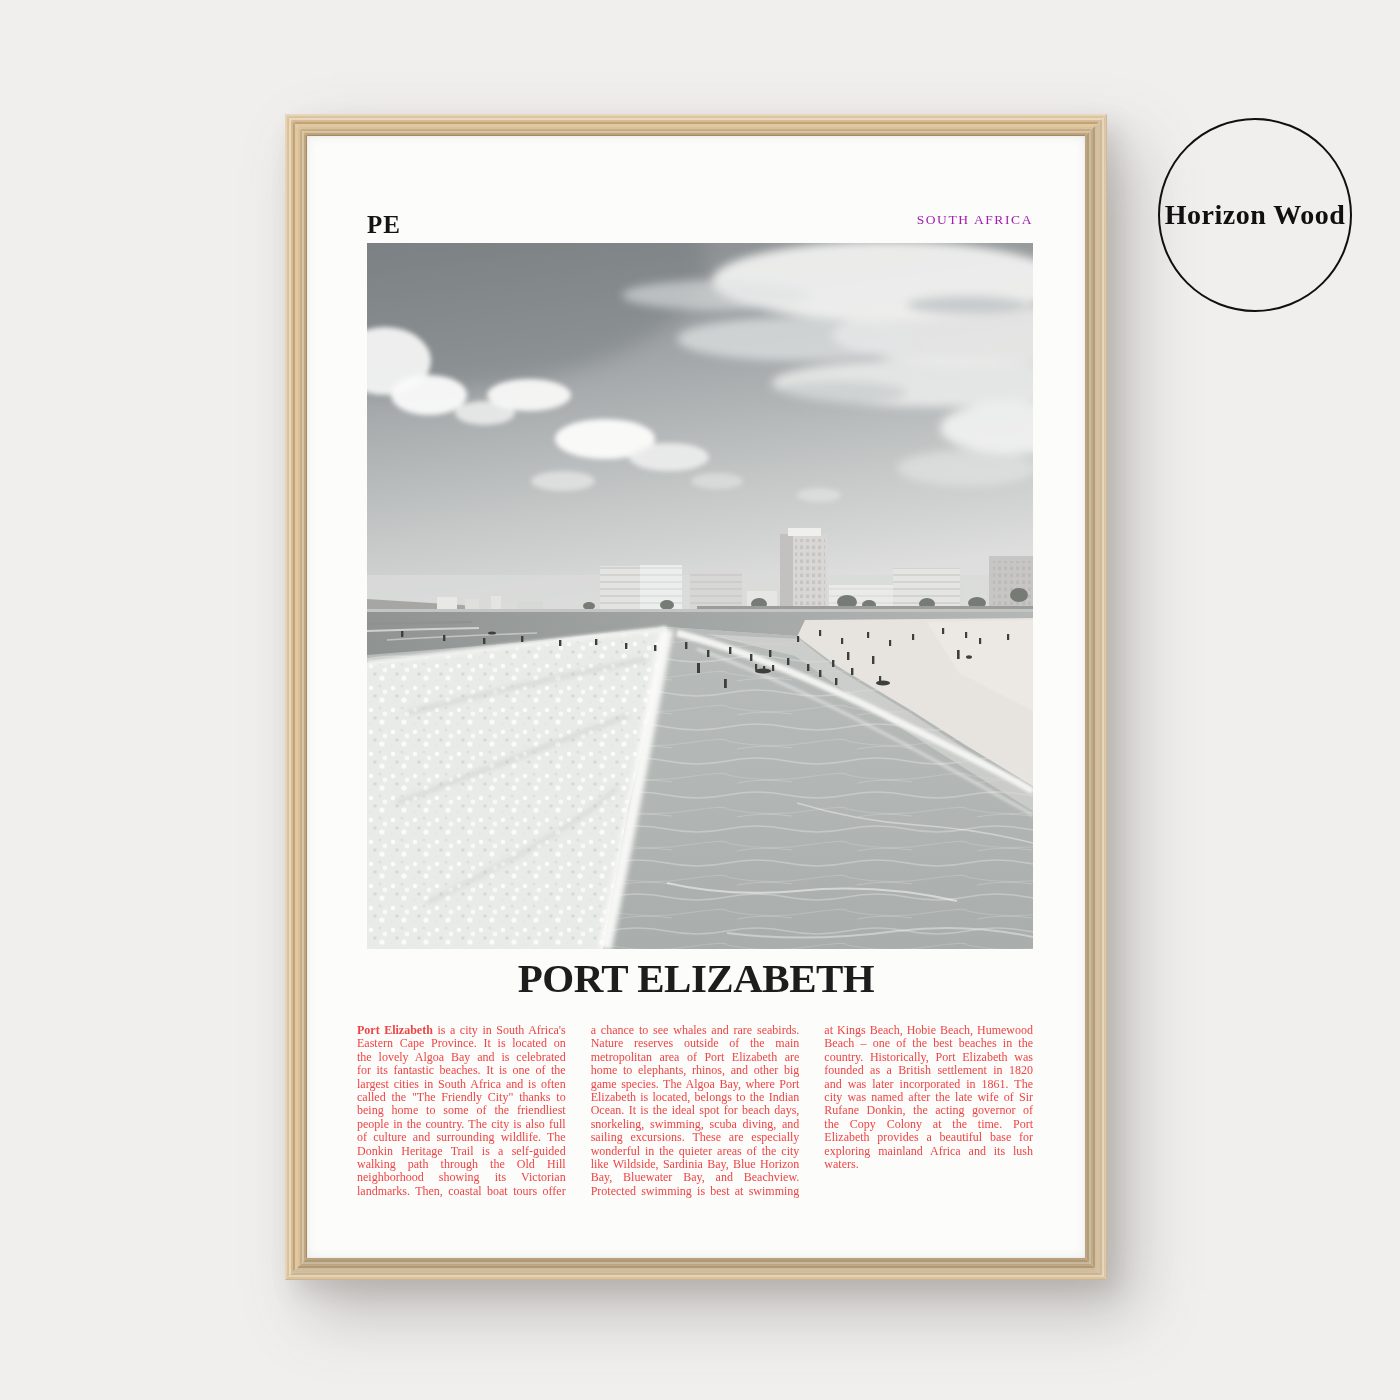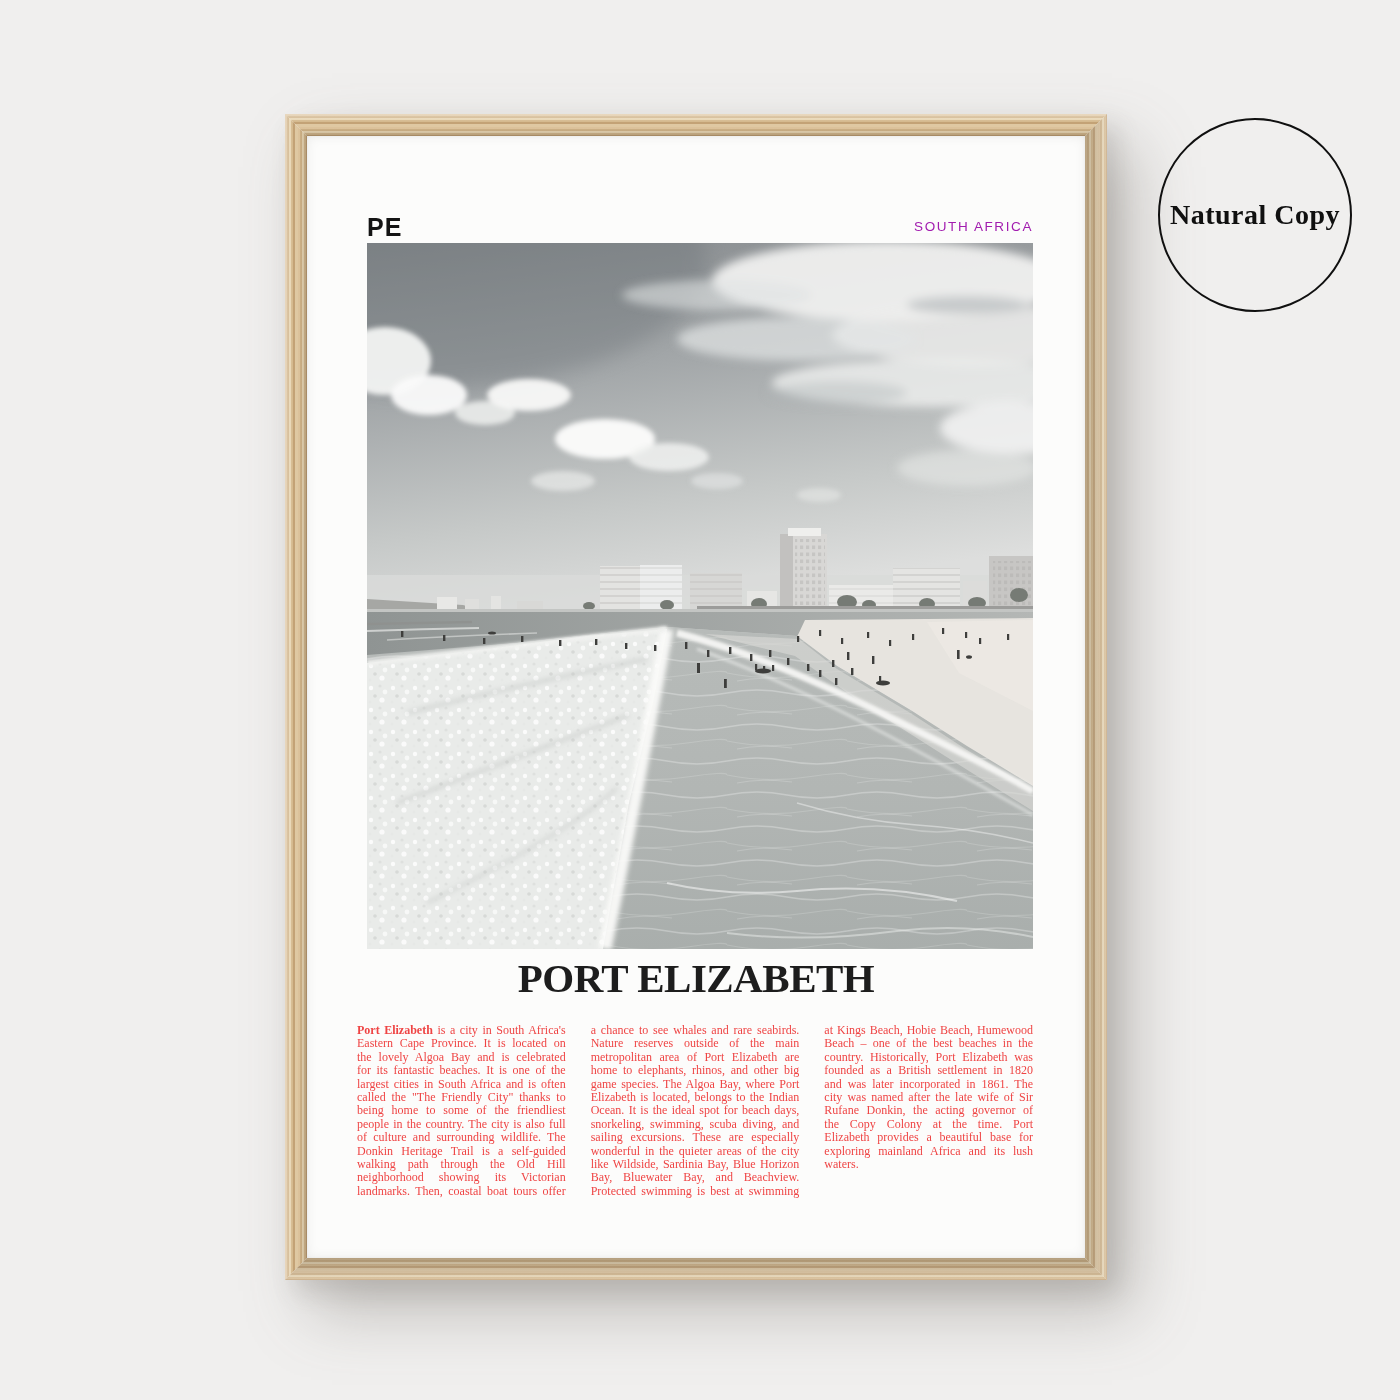--- a/index.html
+++ b/index.html
@@ -32,7 +32,7 @@
   .paper{position:absolute;left:22px;top:22px;right:22px;bottom:22px;background:#fcfcfb;
          box-shadow:inset 0 0 12px rgba(0,0,0,.07), inset 0 0 3px rgba(0,0,0,.05);}
   .poster-header{position:absolute;left:60px;right:52px;top:76px;height:30px;
-                 display:flex;justify-content:space-between;align-items:center;}
+                 display:flex;justify-content:space-between;align-items:flex-start;font-family:Liberation Serif, serif;}
   .abbr{font-weight:bold;font-size:25px;letter-spacing:1px;color:#141414;line-height:1;}
   .country{font-size:13.5px;letter-spacing:1.6px;color:#a21caf;line-height:1.25;}
   .photo{position:absolute;left:60px;top:107px;width:666px;height:706px;overflow:hidden;background:#c9ccca;}

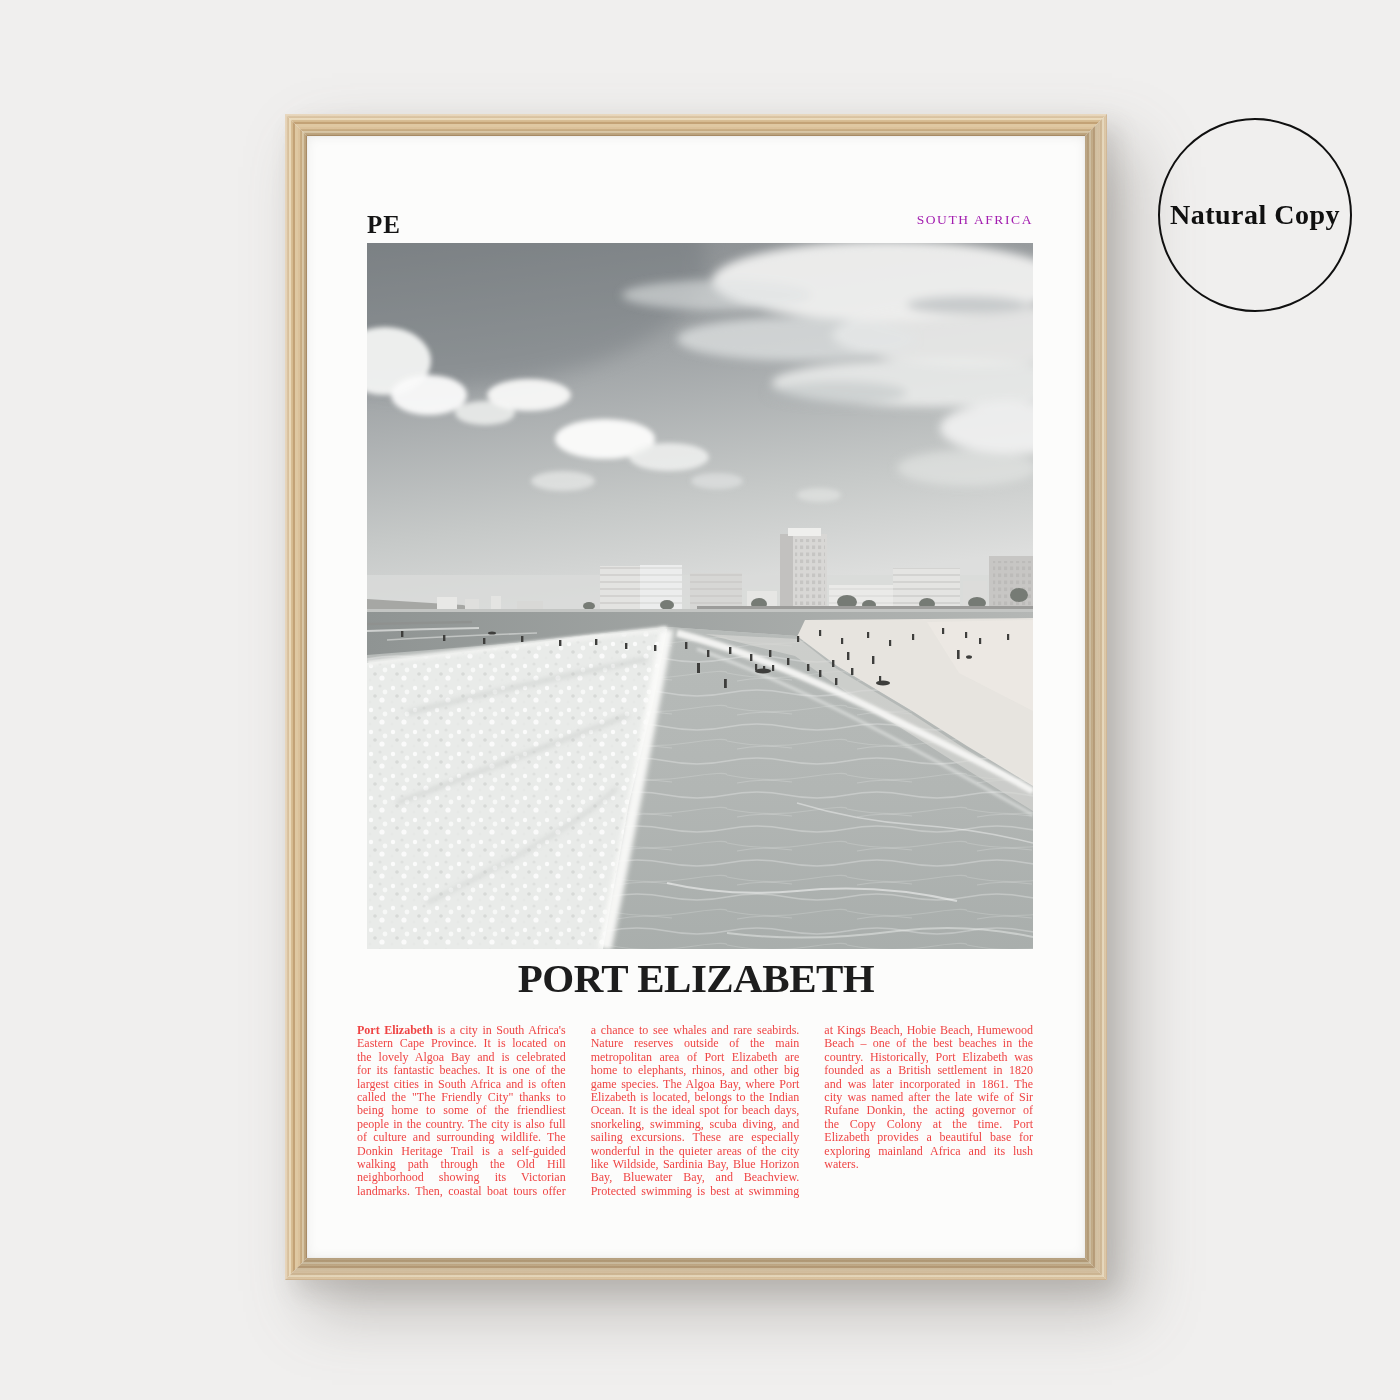--- a/index.html
+++ b/index.html
@@ -285,7 +285,7 @@
   </div>
 
   <div class="badge">
-    <span>Natural Copy</span>
+    <span>Horizon Wood</span>
   </div>
 
 </div>

